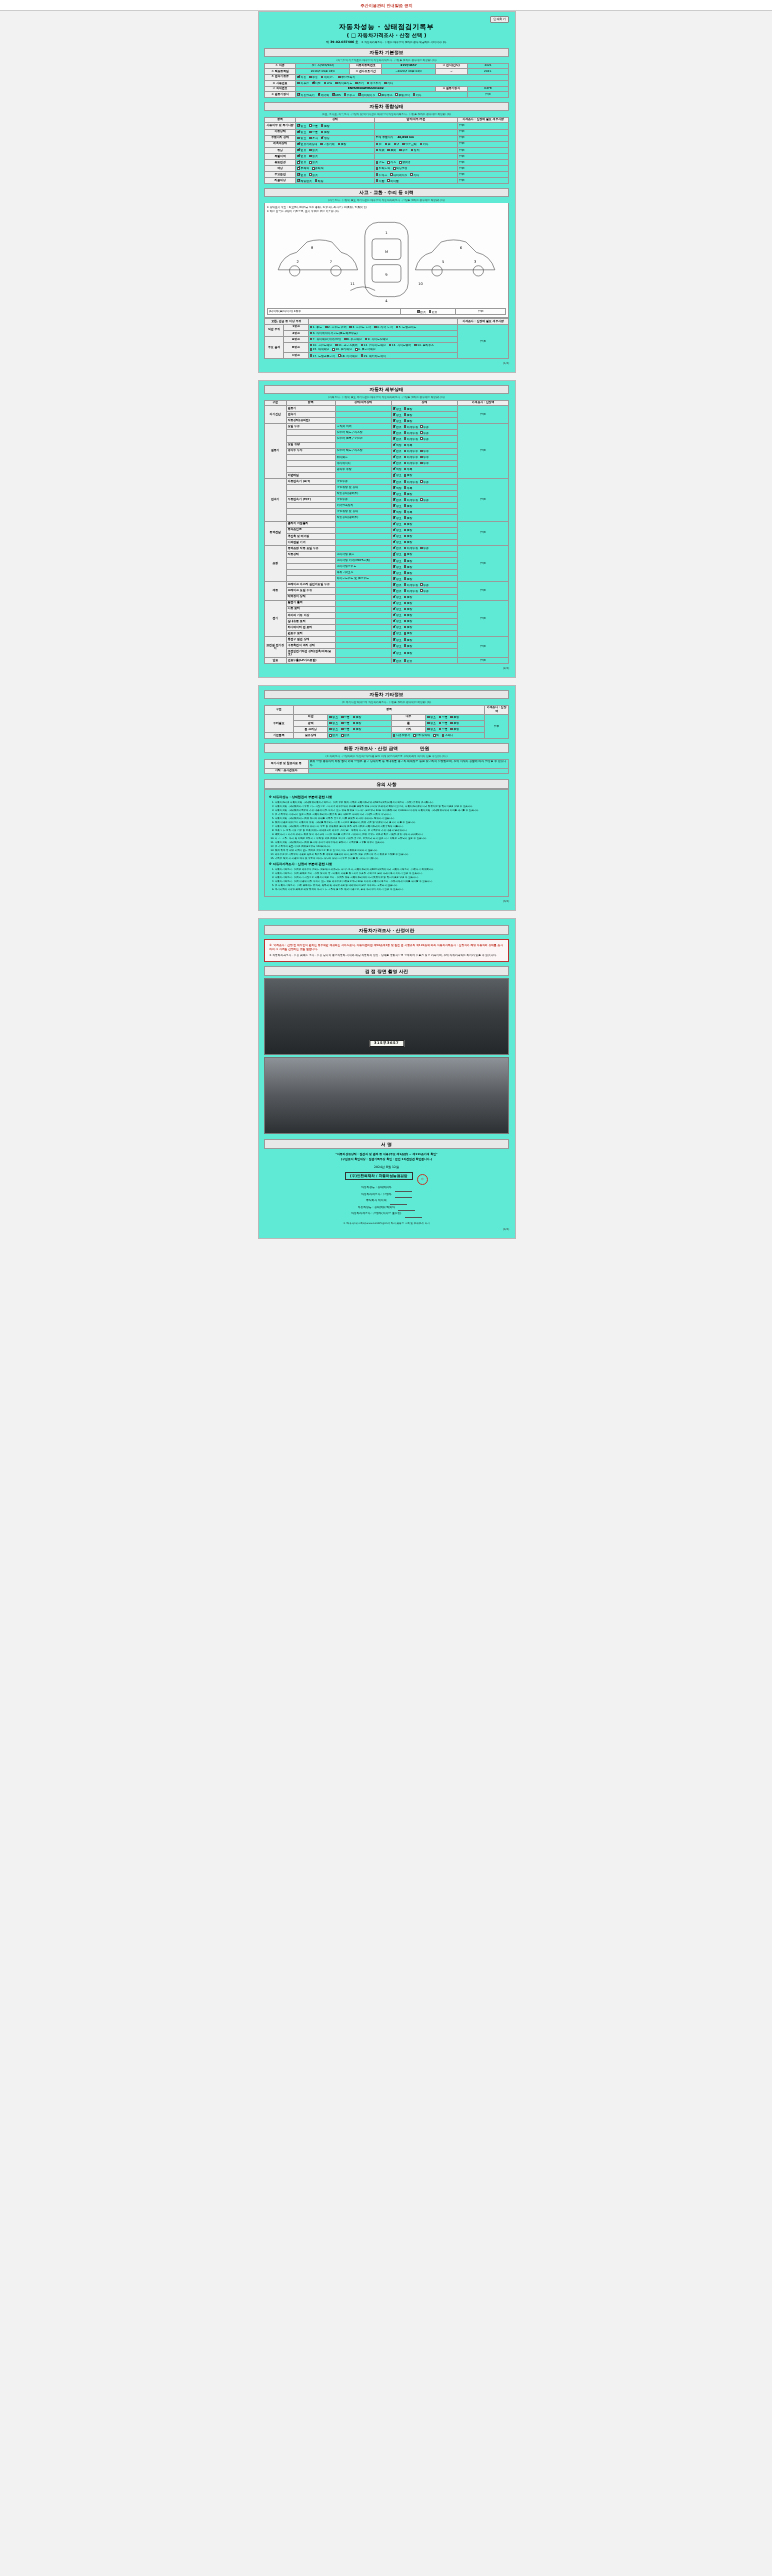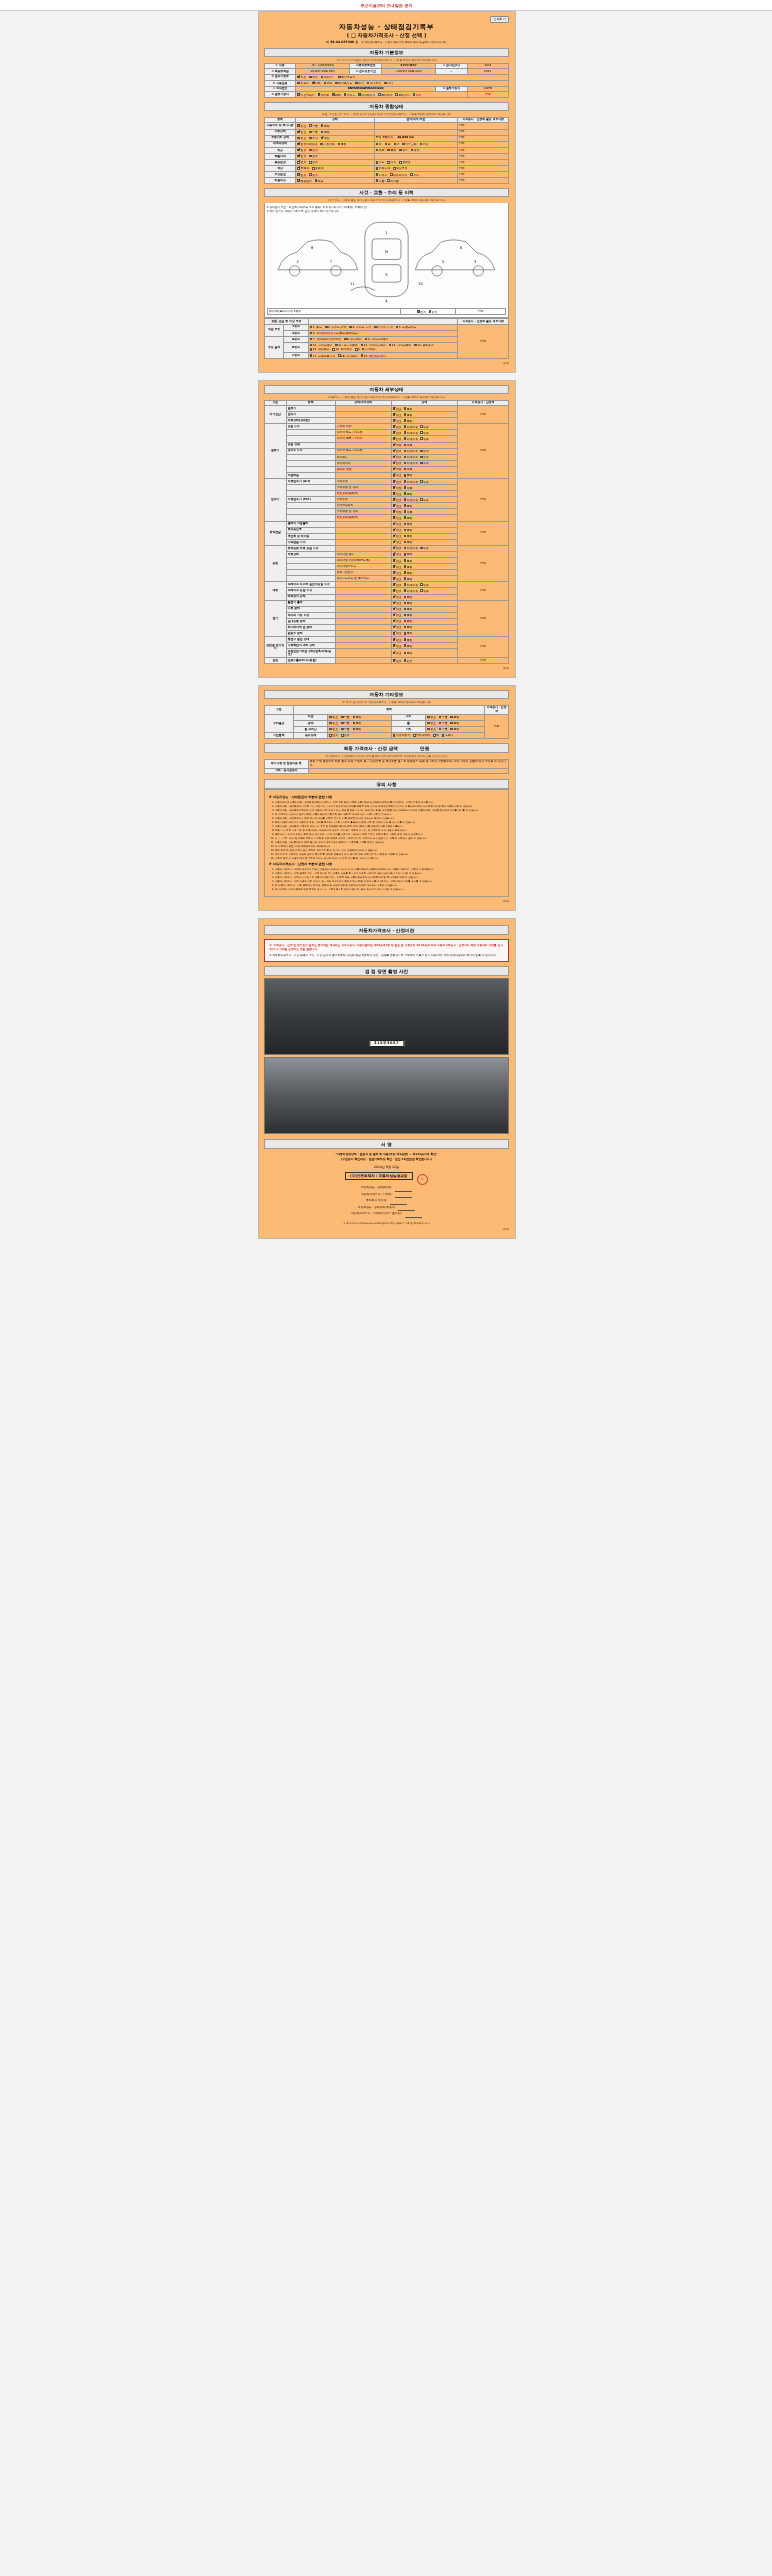--- a/index.html
+++ b/index.html
@@ -32,7 +32,7 @@
   .sheet {
     width: 258px;
     margin: 0 auto 7.2px auto;
-    background: #fdba74;
+    background: #5eead4;
     border: 0.5px solid #b9b9b9;
     padding: 4.1px 5.2px 7.2px 5.2px;
     position: relative;

